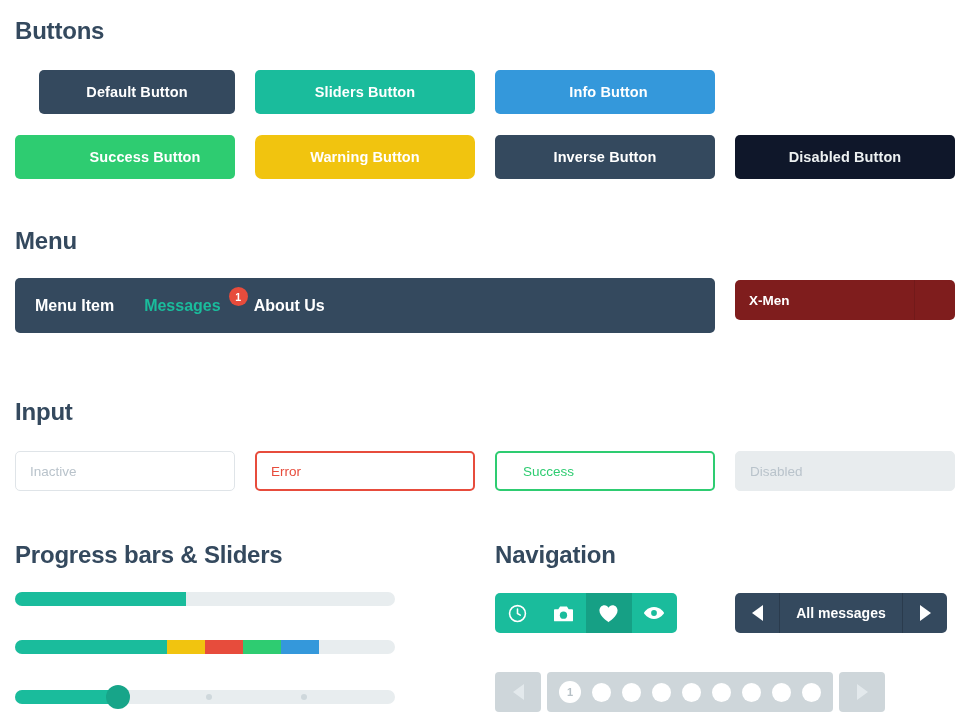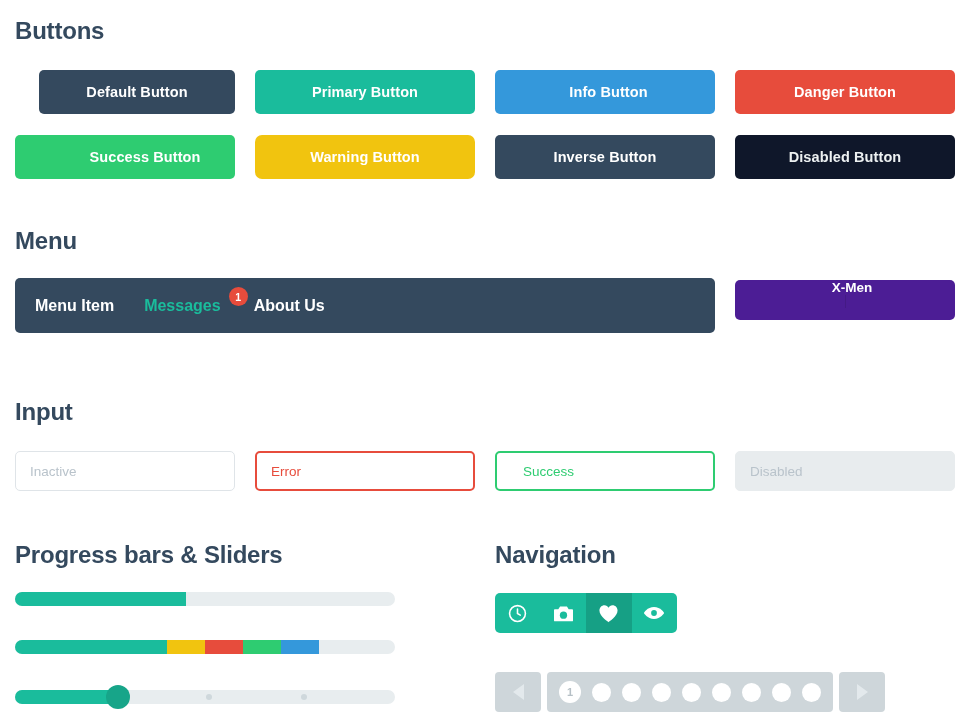--- a/index.html
+++ b/index.html
@@ -274,7 +274,7 @@
 
   <div class="abs grid4" style="left:15px; top:70px;">
     <button class="btn btn-default" style="background: rgb(52, 73, 94); margin-left: 24px;">Default Button</button>
-    <button class="btn btn-primary" style="background: rgb(26, 188, 156);">Primary Button</button>
+    <button class="btn btn-primary" style="background: rgb(26, 188, 156);">Sliders Button</button>
     <button class="btn btn-info" style="background: rgb(52, 152, 219);">Info Button</button>
     <button class="btn btn-danger" style="background: rgb(231, 76, 60);">Danger Button</button>
   </div>

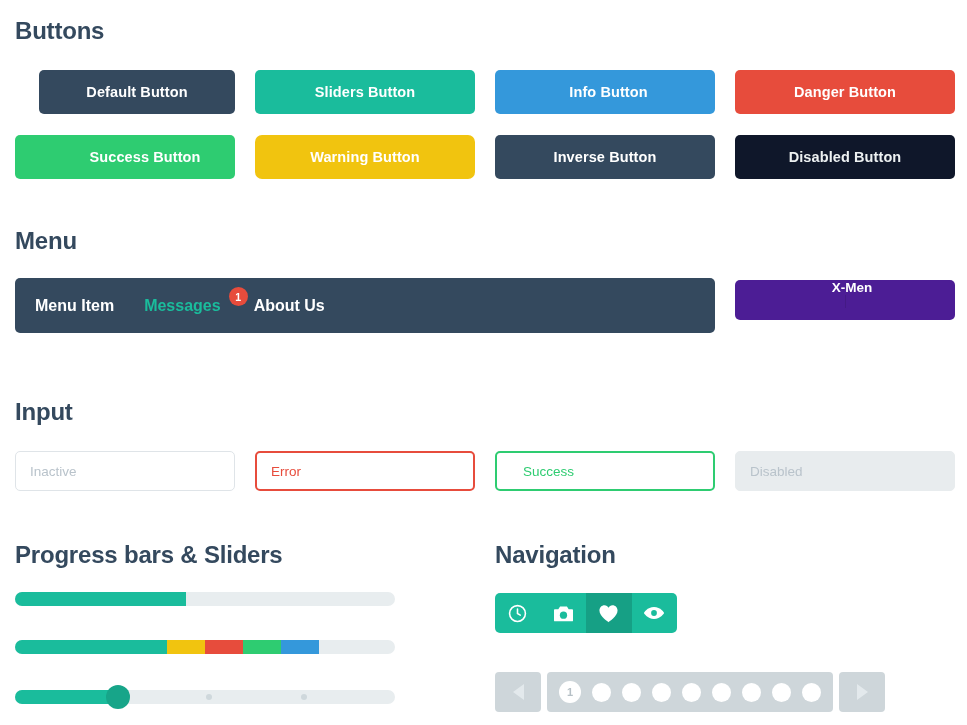--- a/index.html
+++ b/index.html
@@ -276,7 +276,6 @@
     <button class="btn btn-default" style="background: rgb(52, 73, 94); margin-left: 24px;">Default Button</button>
     <button class="btn btn-primary" style="background: rgb(26, 188, 156);">Sliders Button</button>
     <button class="btn btn-info" style="background: rgb(52, 152, 219);">Info Button</button>
-    <button class="btn btn-danger" style="background: rgb(231, 76, 60);">Danger Button</button>
   </div>
 
   <div class="abs grid4" style="left:15px; top:135px;">

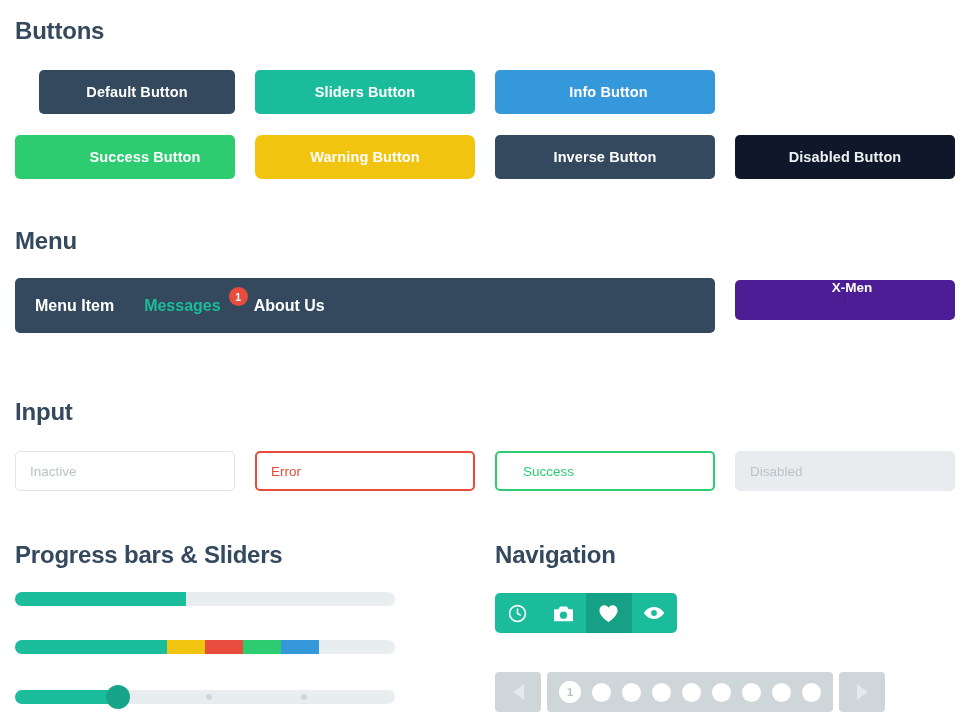--- a/index.html
+++ b/index.html
@@ -294,7 +294,7 @@
     <span class="menu-item">About Us</span>
   </div>
 
-  <div class="abs select" style="left: 735px; top: 280px; background: #4c1d95; flex-direction: column;">
+  <div class="abs select" style="left: 735px; top: 280px; background: #7f1d1d;">
     <span class="select-label">X-Men</span>
     <span class="select-divider"></span>
     <span class="select-arrowzone"></span>

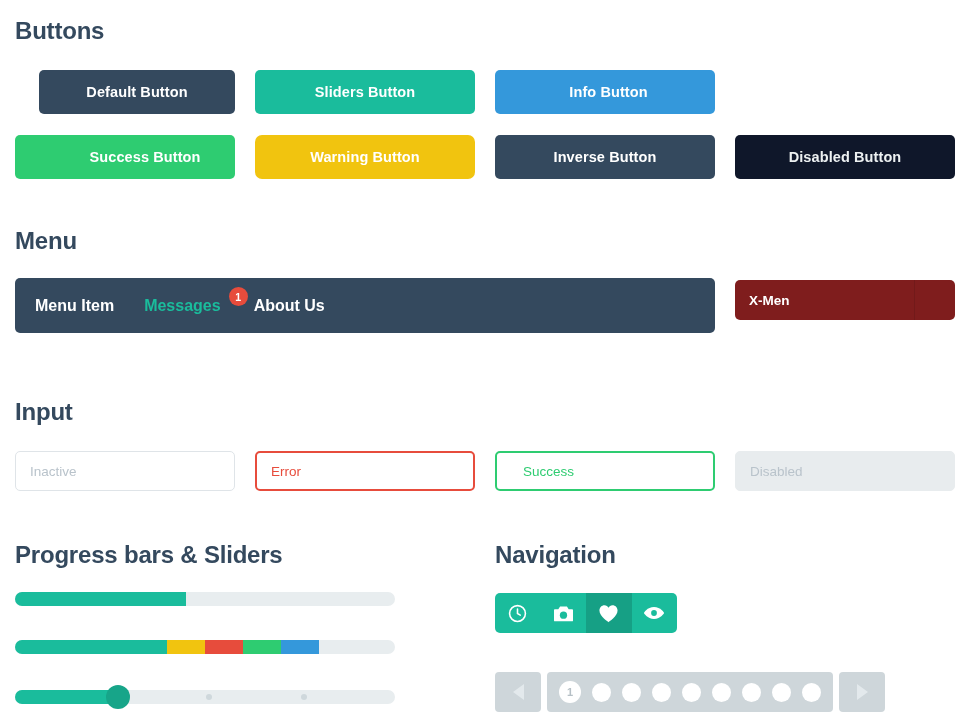--- a/index.html
+++ b/index.html
@@ -370,6 +370,15 @@
     </div>
   </div>
 
+  <div class="abs pager" style="left:735px; top:593px;">
+    <div class="pager-arrow">
+      <span class="tri-left"></span>
+    </div>
+    <div class="pager-label">All messages</div>
+    <div class="pager-arrow">
+      <span class="tri-right"></span>
+    </div>
+  </div>
 
   <div class="abs pagination" style="left:495px; top:672px;">
     <div class="pg-arrow">

